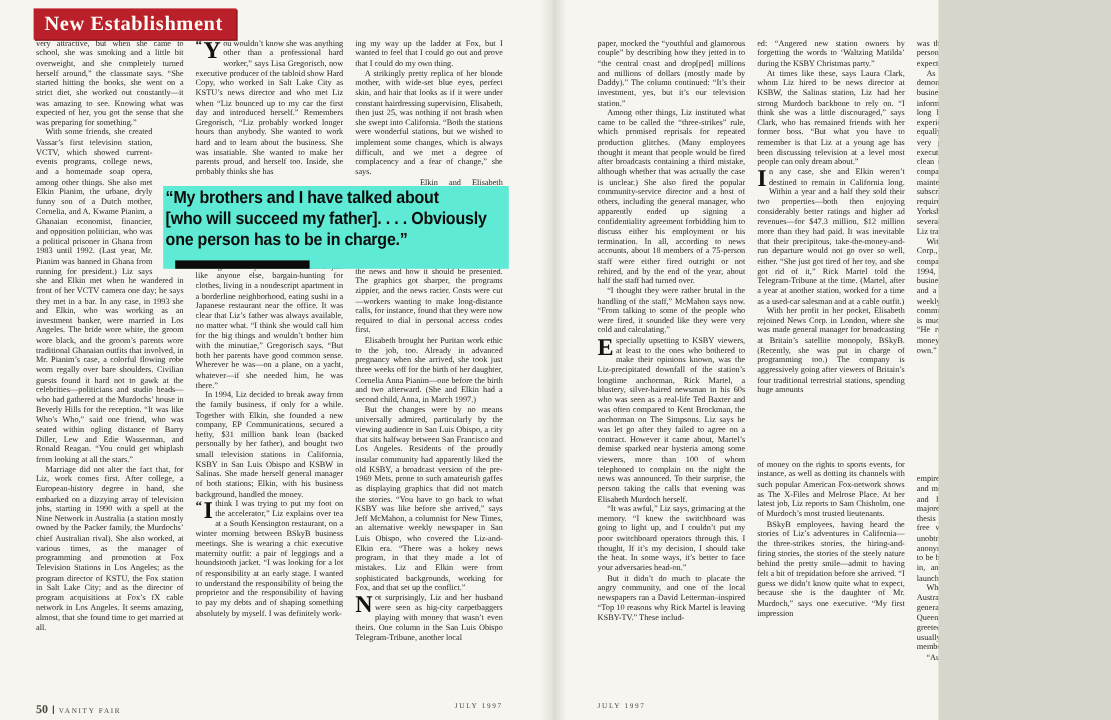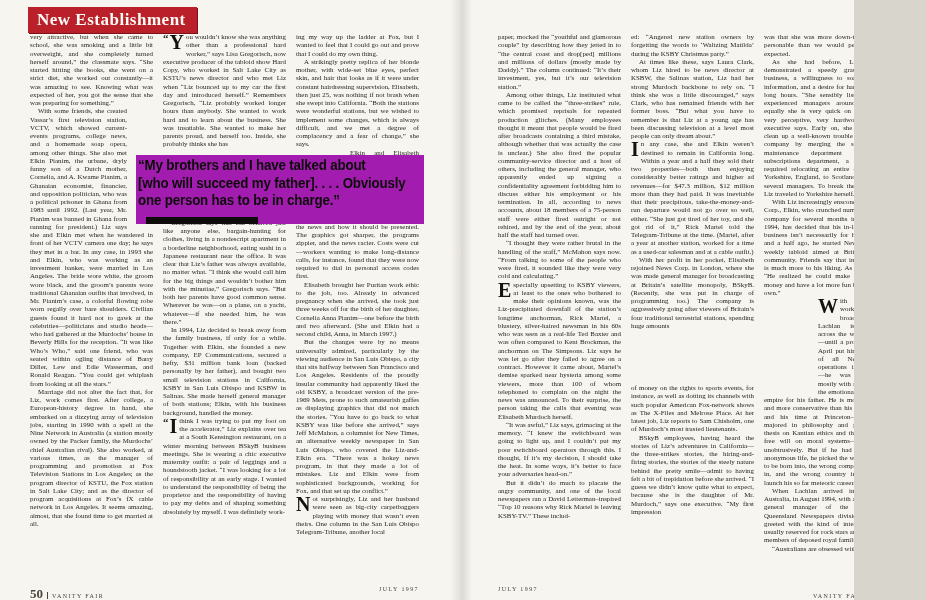--- a/index.html
+++ b/index.html
@@ -4,7 +4,7 @@
 <style>
   html,body{margin:0;padding:0;}
   body{width:926px;height:600px;background:#d8d5cd;font-family:"Liberation Serif",serif;}
-  .spread{position:relative;width:854px;height:600px;background:#f7f5ef;overflow:hidden;}
+  .spread{position:relative;width:782px;height:600px;background:#f7f5ef;overflow:hidden;}
   .gutter{position:absolute;left:450px;top:0;width:22px;height:600px;
     background:linear-gradient(90deg,rgba(0,0,0,0) 0%,rgba(60,55,45,0.10) 45%,rgba(60,55,45,0.14) 55%,rgba(0,0,0,0) 100%);}
   .banner{position:absolute;left:28px;top:7px;background:#b9202a;color:#fdfbf6;

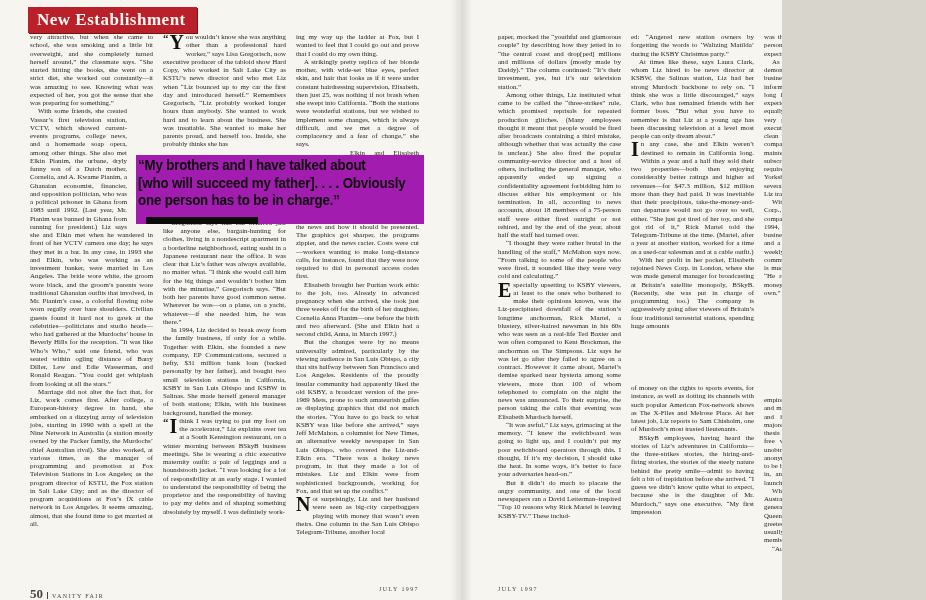--- a/index.html
+++ b/index.html
@@ -20,7 +20,7 @@
   .dcq{float:left;font-weight:bold;font-size:11px;line-height:9px;padding:1px 1px 0 0;}
   .cutout{display:block;}
   .qspacer{width:100%;}
-  .pullquote{position:absolute;background:#a21caf;font-family:"Liberation Sans",sans-serif;
+  .pullquote{position:absolute;background:#5eead4;font-family:"Liberation Sans",sans-serif;
     font-weight:700;color:#0d0c0a;padding:2px 2px 0 2px;}
   .pq-line{font-size:14.5px;line-height:17.5px;letter-spacing:-.2px;white-space:nowrap;
     transform:scaleX(.92);transform-origin:left;}

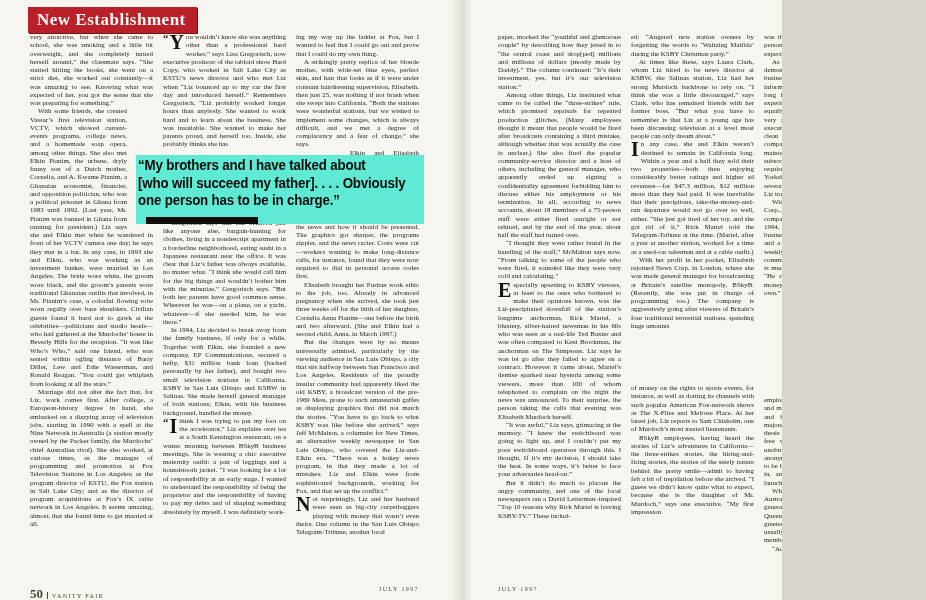--- a/index.html
+++ b/index.html
@@ -27,7 +27,7 @@
   .pq-rule{background:#0d0c0a;height:7px;}
   .footer{position:absolute;top:586px;font-family:"Liberation Serif",serif;
     font-size:6px;letter-spacing:1.4px;color:#4c453e;white-space:nowrap;}
-  .footer .pgnum{font-weight:bold;font-size:13px;letter-spacing:0;}
+  .footer .pgnum{font-weight:bold;font-size:10px;letter-spacing:0;}
   .footer .frule{display:inline-block;width:1px;height:7px;background:#4c453e;
     margin:0 4px;vertical-align:-1px;}
   .footer.ralign{text-align:right;}

